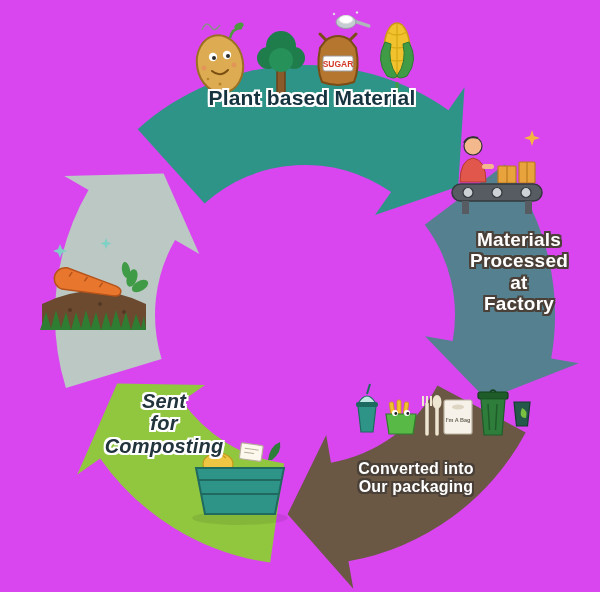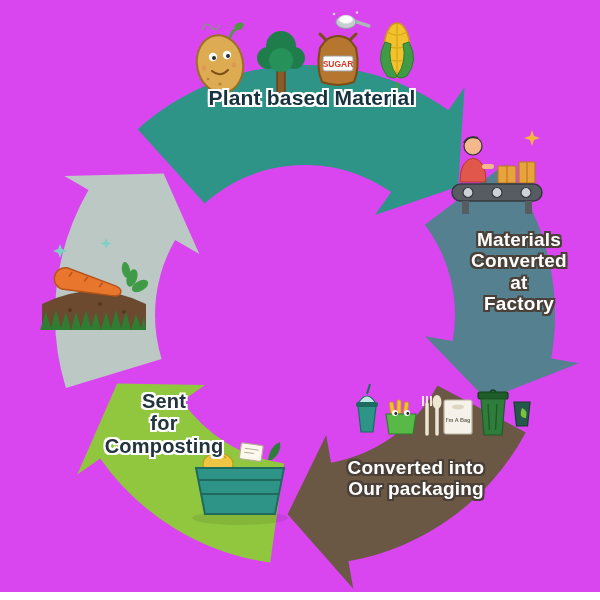--- a/index.html
+++ b/index.html
@@ -169,7 +169,7 @@
 
   <div class="label halo-white lbl-plant">Plant based Material</div>
   <div class="label halo-dark lbl-materials">Materials
-Converted
+Processed
 at
 Factory</div>
   <div class="label halo-dark lbl-converted">Converted into

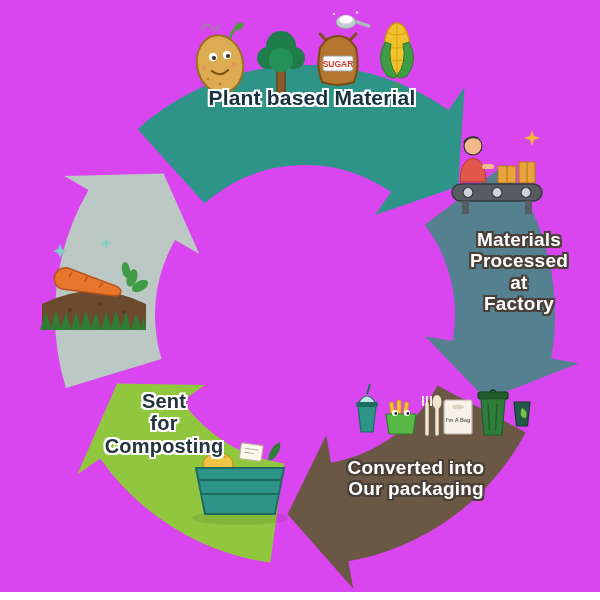--- a/index.html
+++ b/index.html
@@ -16,7 +16,7 @@
   .lbl-plant{left:312px;top:98px;font-size:21px;color:#15343f;}
   .lbl-materials{left:519px;top:272px;font-size:19px;color:#fff;}
   .lbl-converted{left:416px;top:478px;font-size:19px;color:#fff;}
-  .lbl-sent{left:164px;top:424px;font-size:20px;color:#22343c;}
+  .lbl-sent{left:164px;top:424px;font-size:20px;color:#22343c;font-style:italic;}
   .lbl-compost{left:127px;top:185px;font-size:18px;color:#333c38;}
 </style>
 </head>

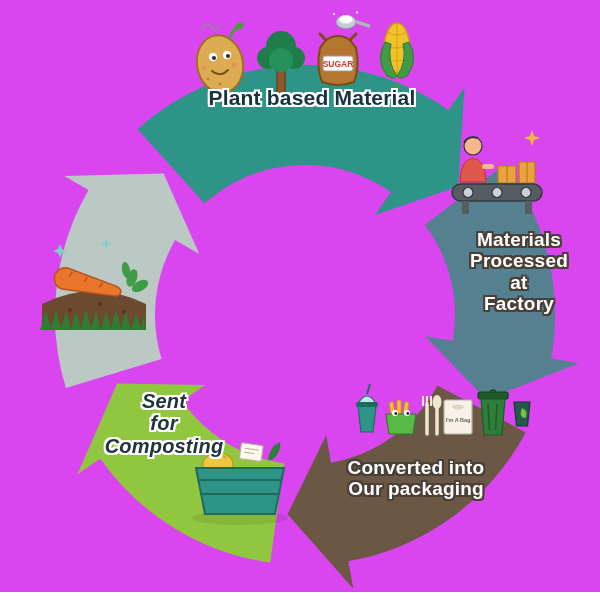--- a/index.html
+++ b/index.html
@@ -15,7 +15,7 @@
              -2px 0 0 #4a4038,2px 0 0 #4a4038,0 -2px 0 #4a4038,0 2px 0 #4a4038;}
   .lbl-plant{left:312px;top:98px;font-size:21px;color:#15343f;}
   .lbl-materials{left:519px;top:272px;font-size:19px;color:#fff;}
-  .lbl-converted{left:416px;top:478px;font-size:19px;color:#fff;}
+  .lbl-converted{left:416px;top:478px;font-size:16px;color:#fff;}
   .lbl-sent{left:164px;top:424px;font-size:20px;color:#22343c;font-style:italic;}
   .lbl-compost{left:127px;top:185px;font-size:18px;color:#333c38;}
 </style>

